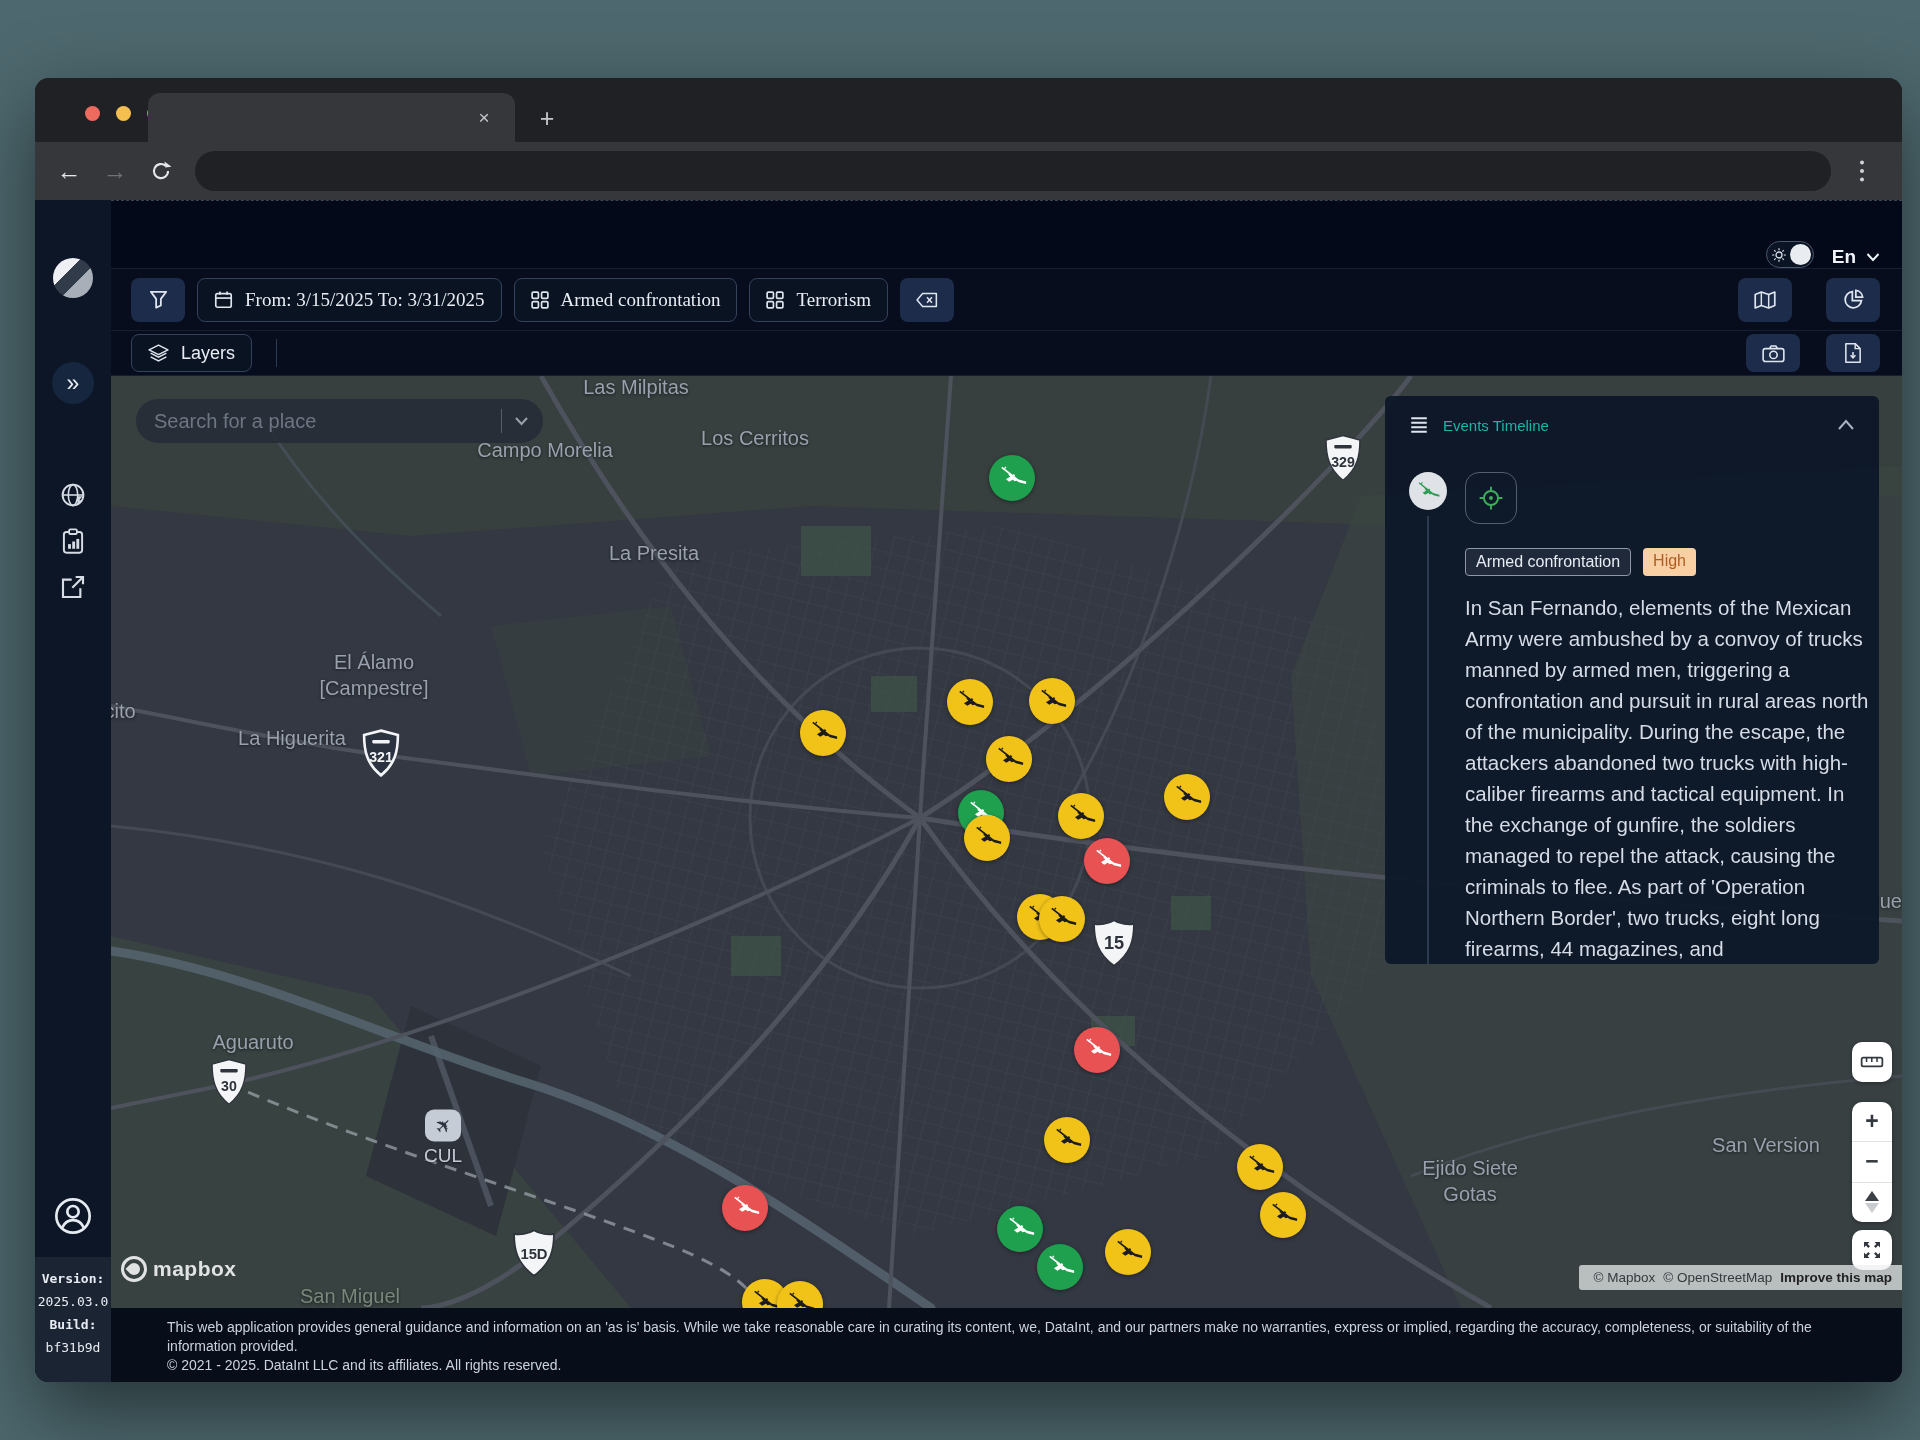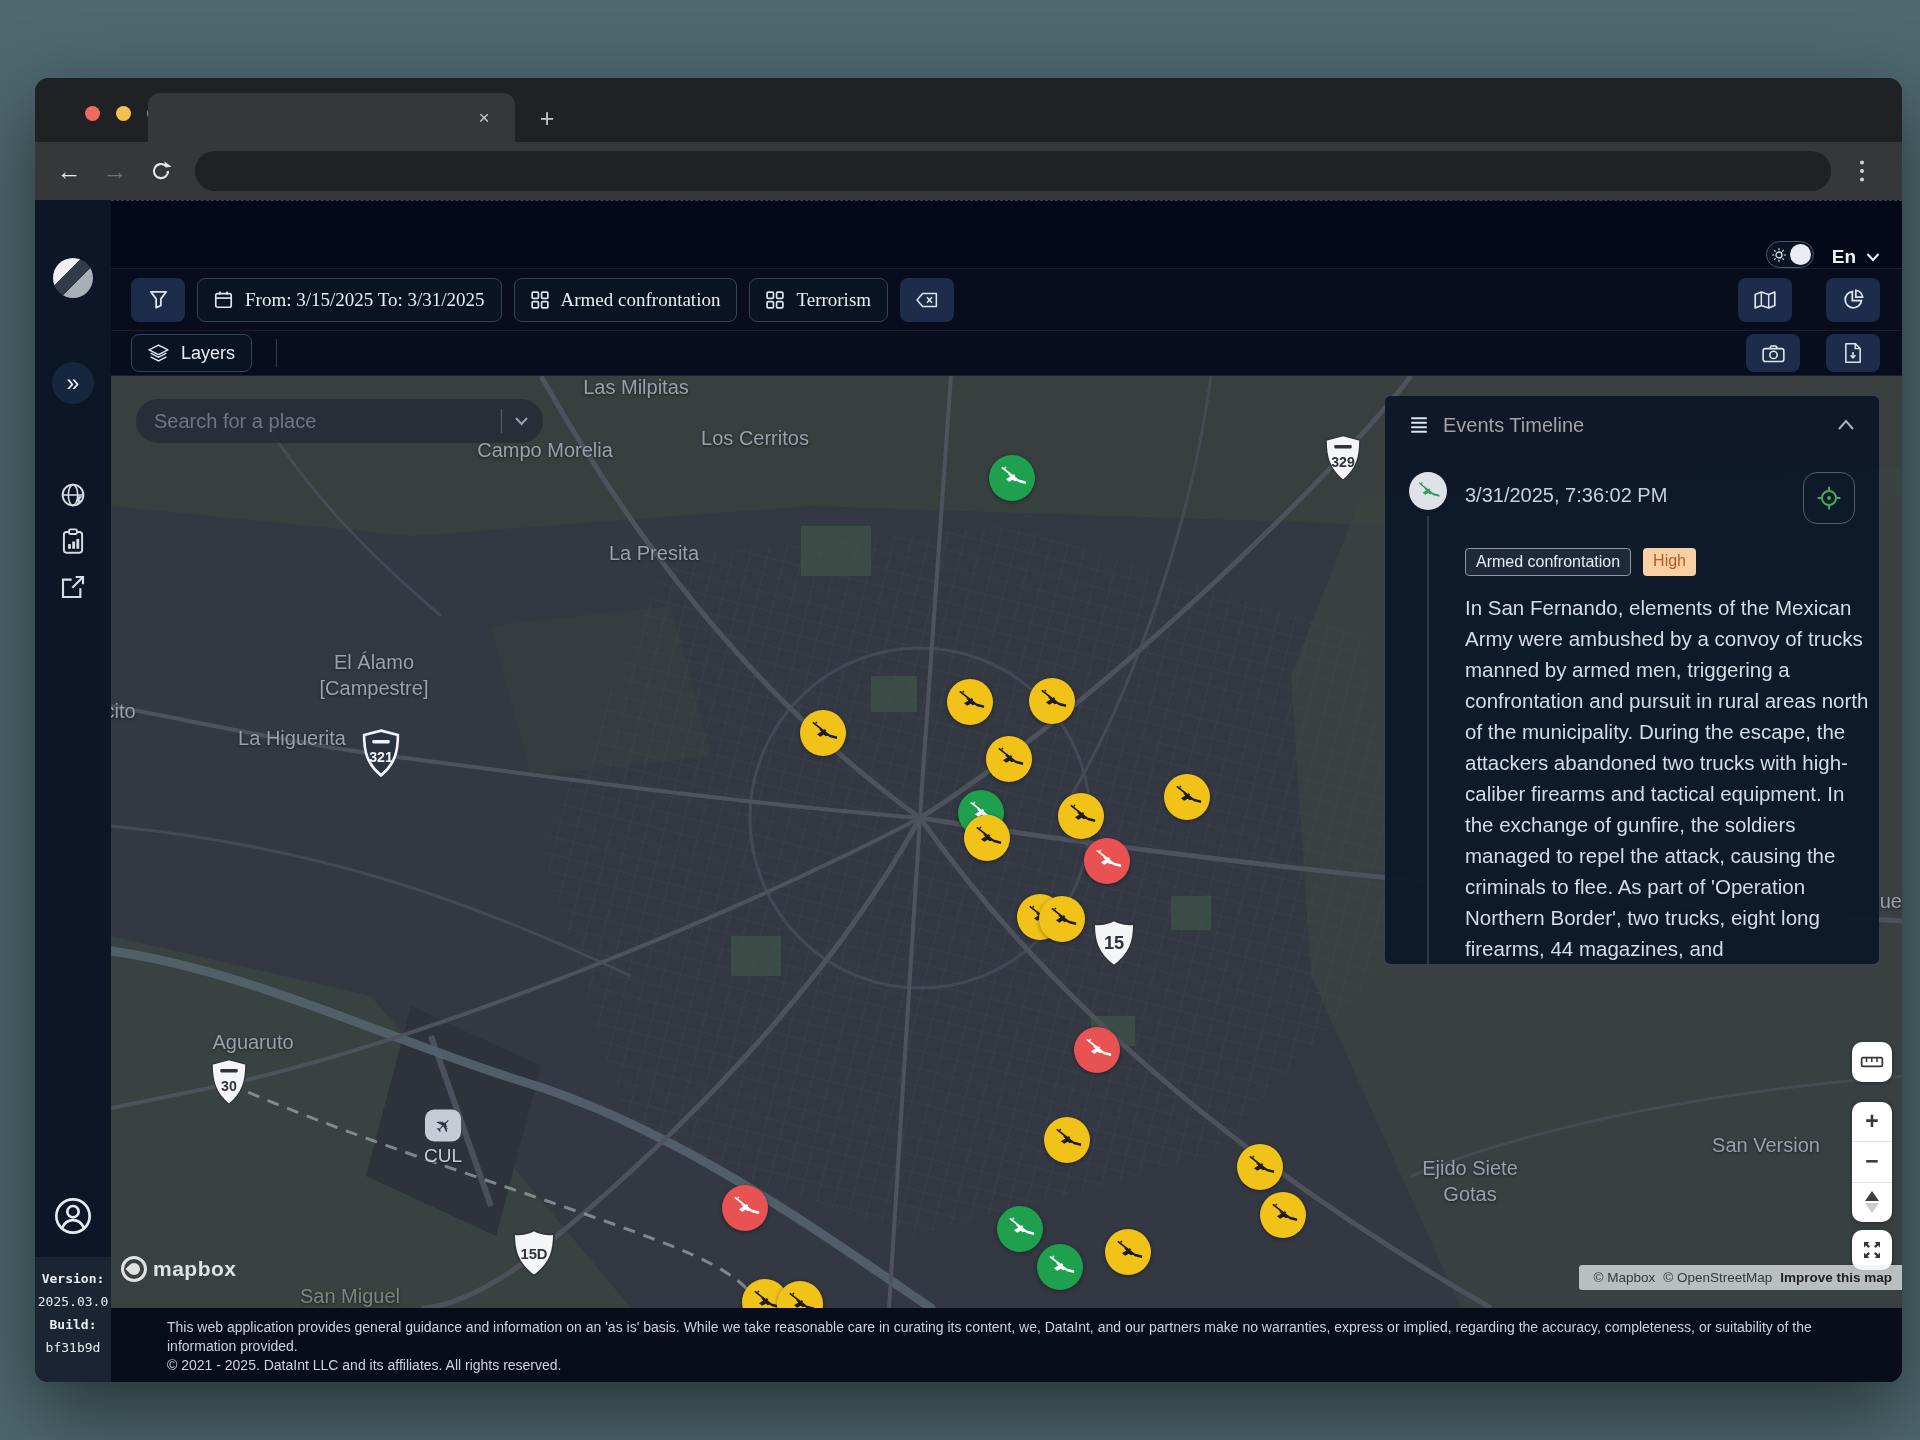--- a/index.html
+++ b/index.html
@@ -97,7 +97,7 @@
   .panel { position:absolute; left:1274px; top:20px; width:494px; height:568px; border-radius:6px;
     background:rgba(12,22,40,.94); padding:0 24px; overflow:hidden; }
   .panel-head { height:58px; display:flex; align-items:center; gap:14px; }
-  .panel-title { color:#a3a3a3; font-size:20px; flex:1; }
+  .panel-title { color:#14b8a6; font-size:15px; flex:1; }
   .event-row { position:relative; margin-top:18px; padding-left:56px; }
   .avatar { position:absolute; left:0; top:0; width:38px; height:38px; border-radius:50%; background:#dfe3e8;
     display:flex; align-items:center; justify-content:center; }

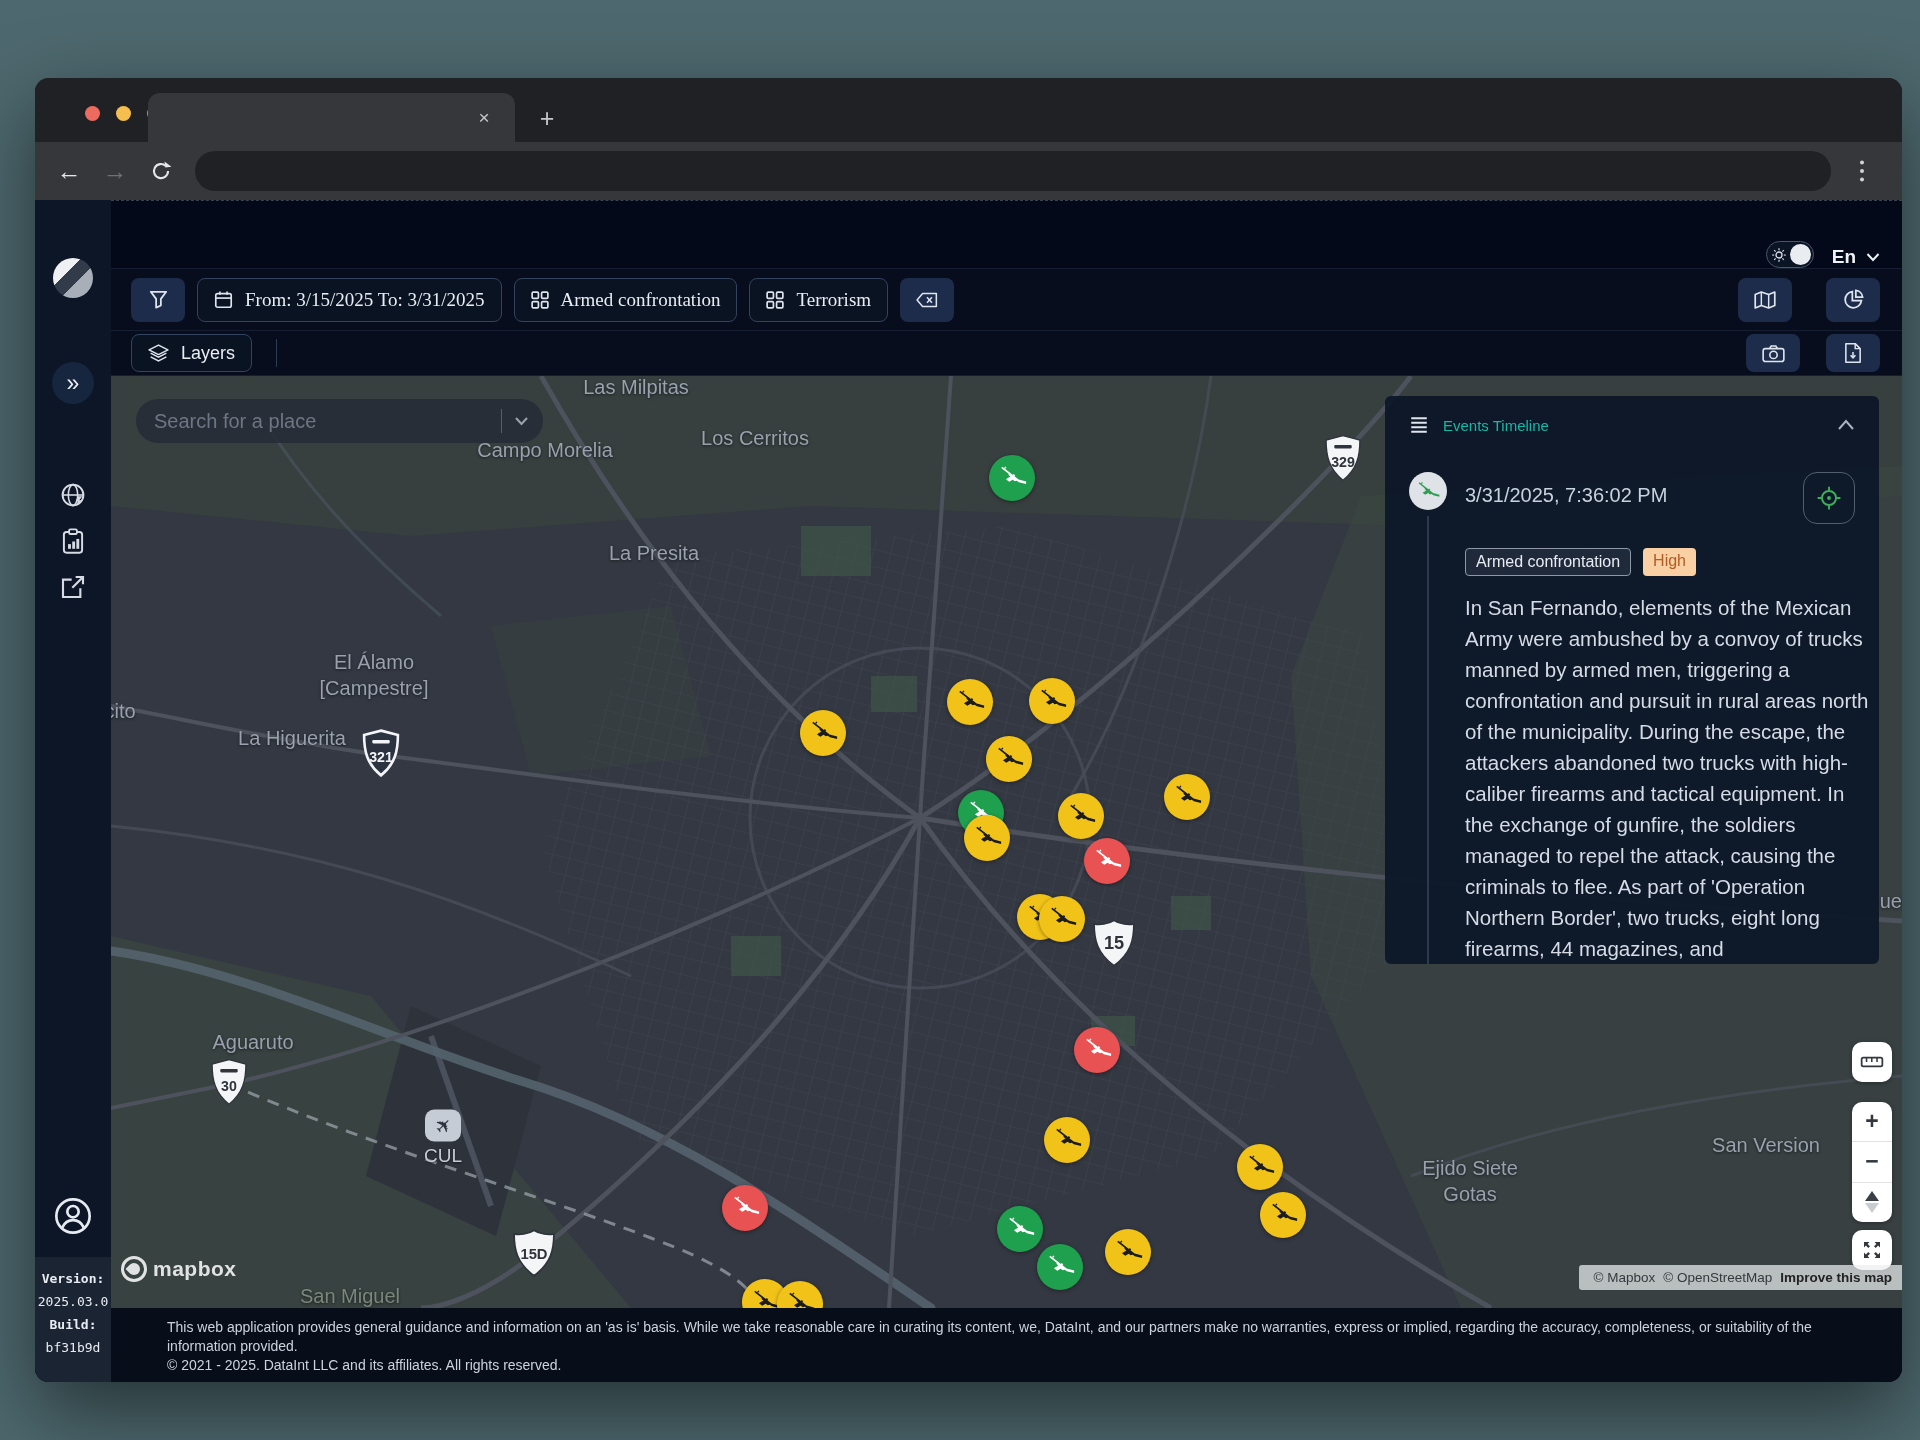--- a/index.html
+++ b/index.html
@@ -575,7 +575,6 @@
             </div>
             <div class="tl-line"></div>
             <div class="ts-row">
-              <div class="timestamp">3/31/2025, 7:36:02 PM</div>
               <div class="locate-btn">
                 <svg class="ic" width="26" height="26" viewBox="0 0 24 24">
                     <circle cx="12" cy="12" r="6.5" fill="none" stroke="#3fae5a" stroke-width="1.8"></circle>

